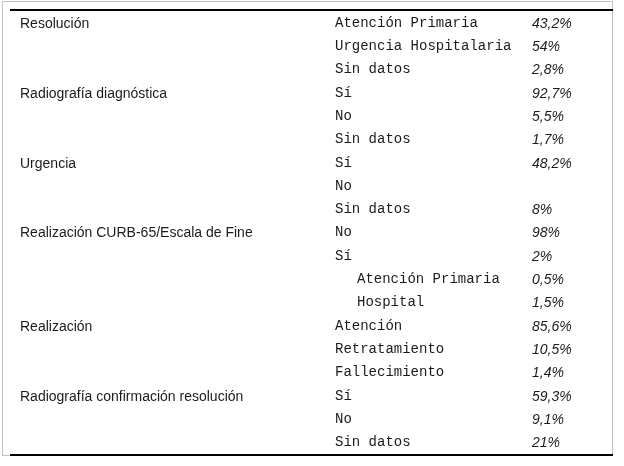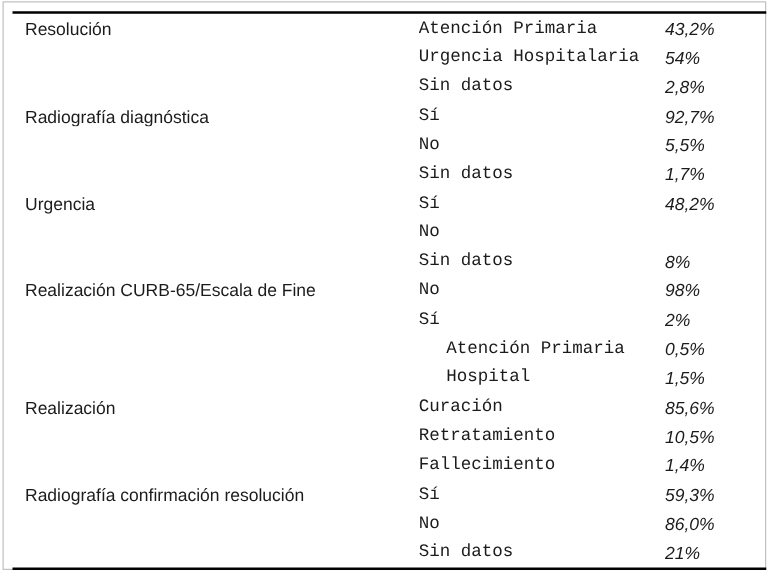--- a/index.html
+++ b/index.html
@@ -145,7 +145,7 @@
   </div>
       <div class="row">
     <span class="c1">Realización</span>
-    <span class="c2">Curación</span>
+    <span class="c2">Atención</span>
     <span class="c3">85,6%</span>
   </div>
       <div class="row">

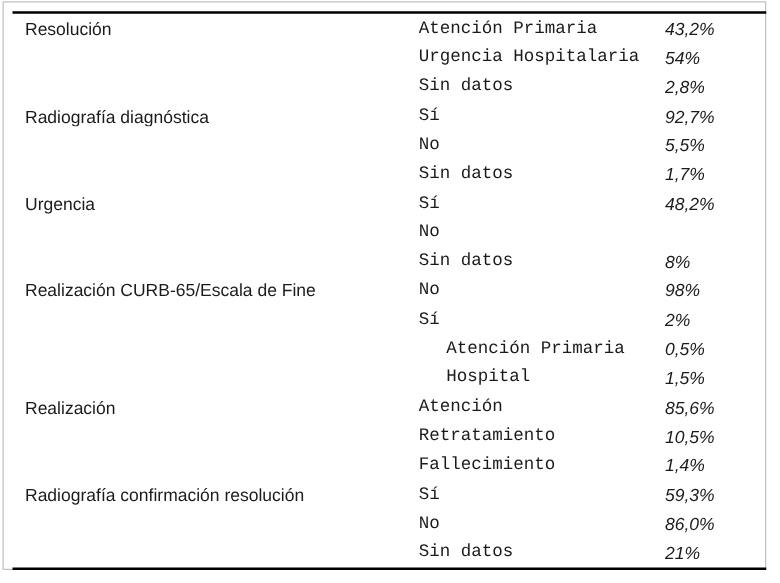--- a/index.html
+++ b/index.html
@@ -166,7 +166,7 @@
       <div class="row">
     <span class="c1"></span>
     <span class="c2">No</span>
-    <span class="c3">86,0%</span>
+    <span class="c3">9,1%</span>
   </div>
       <div class="row">
     <span class="c1"></span>

